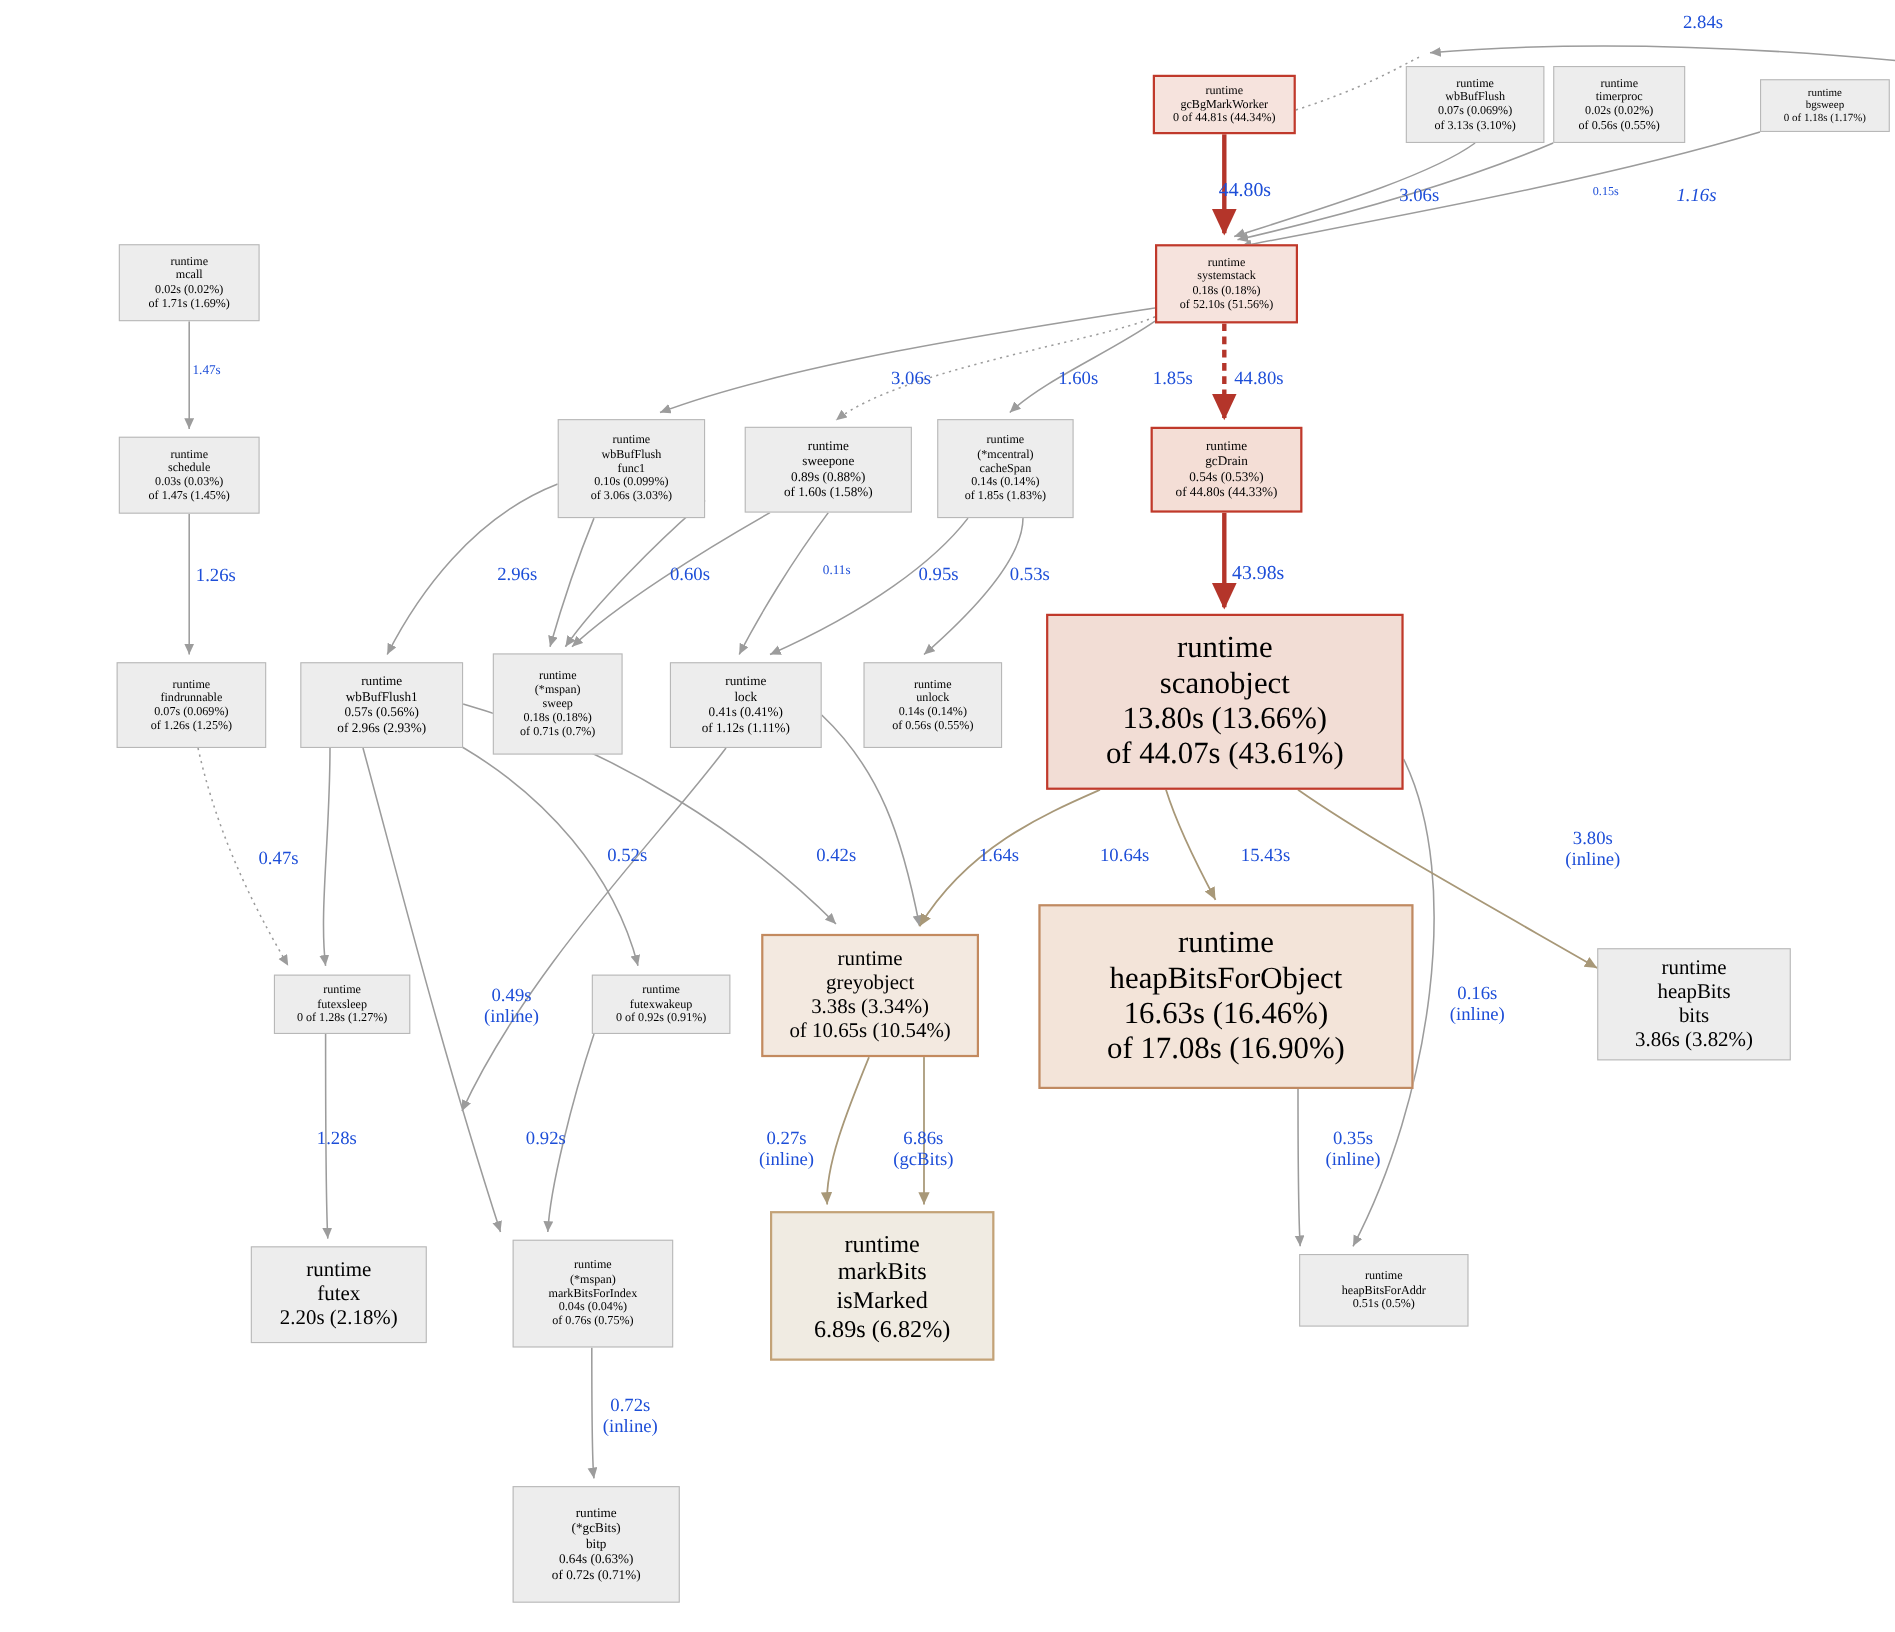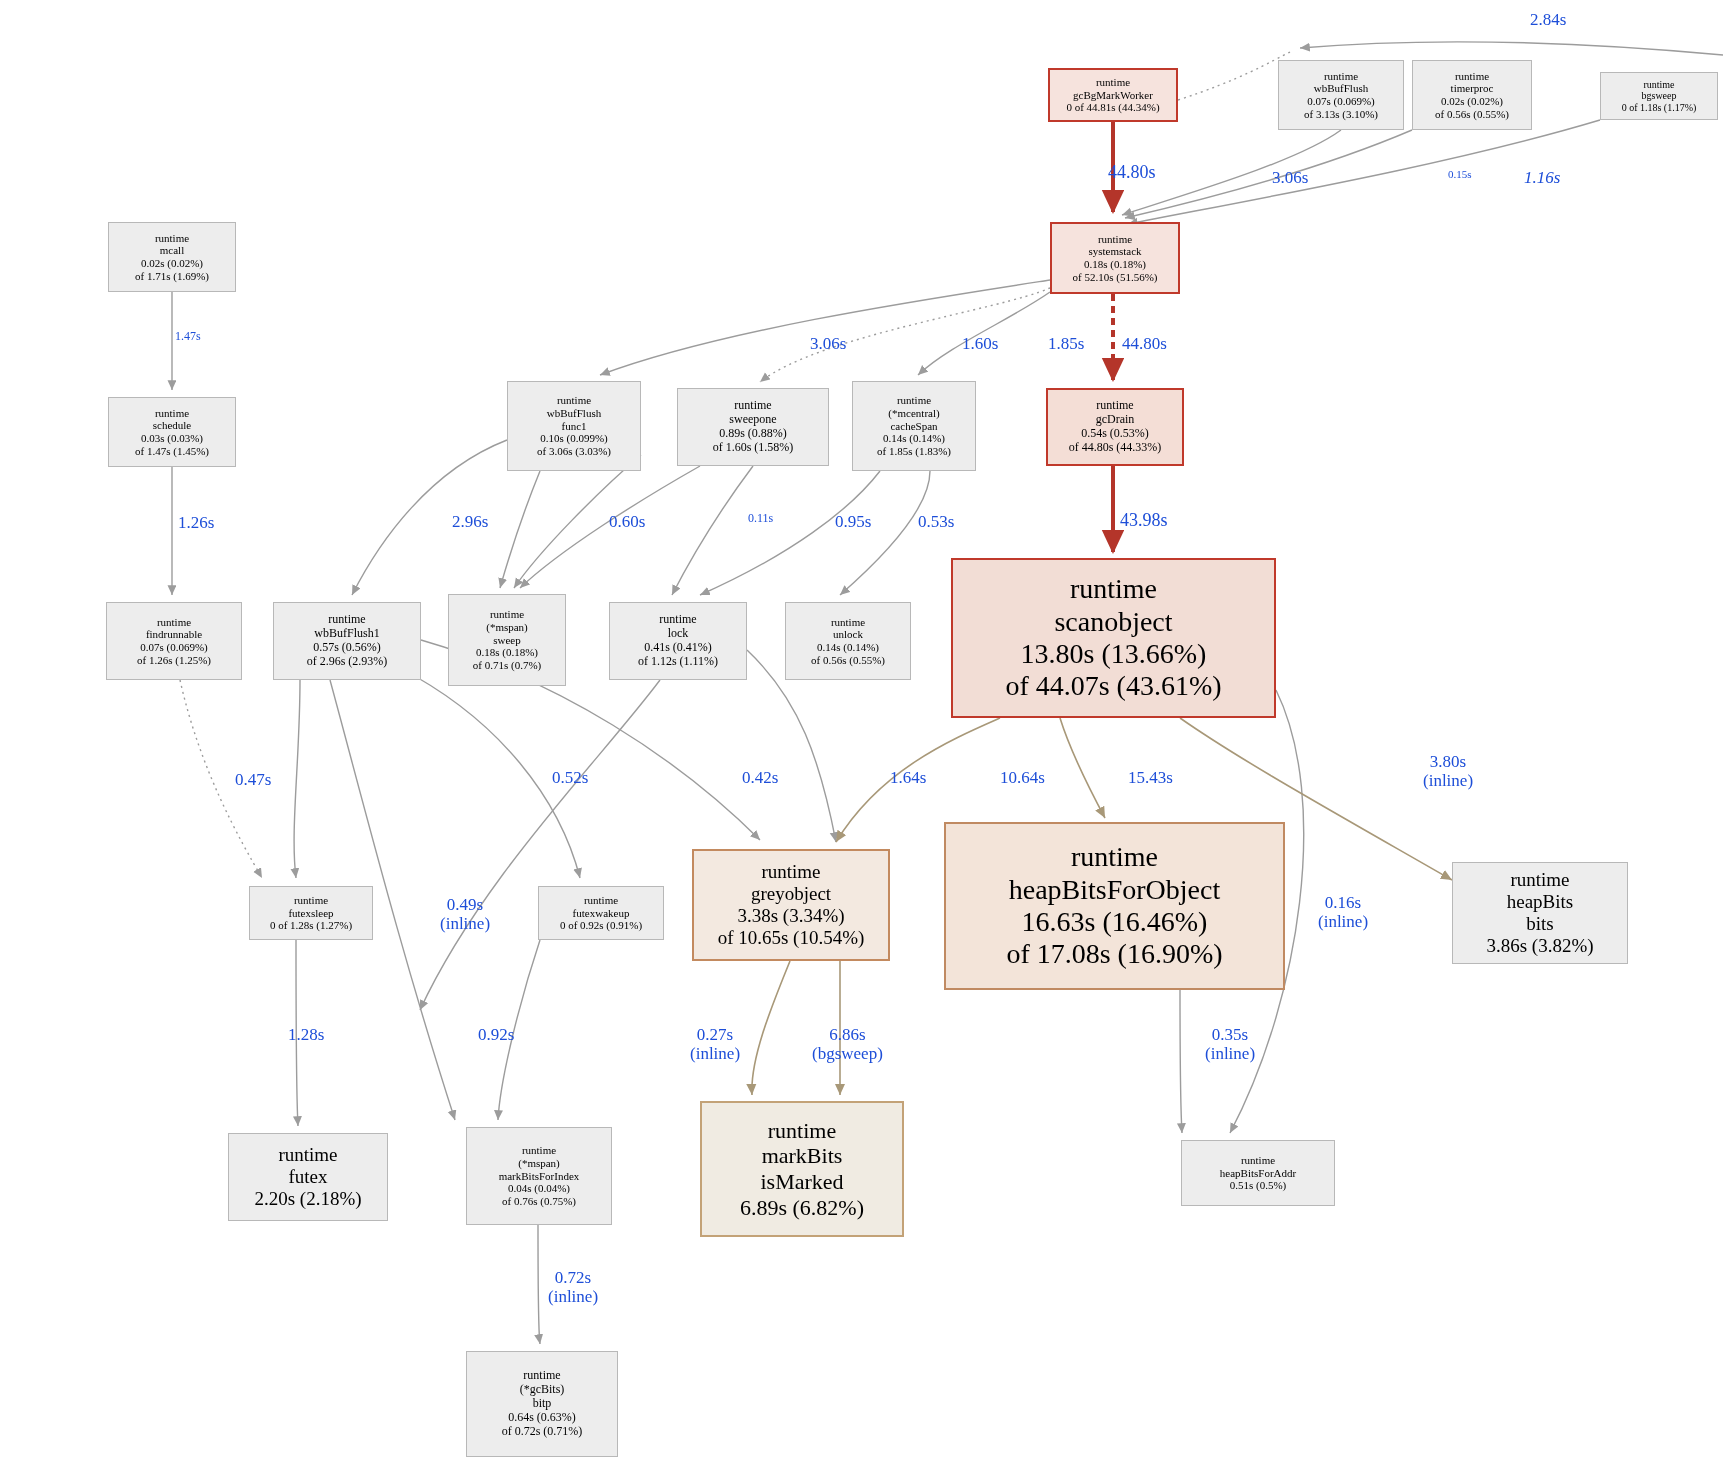--- a/index.html
+++ b/index.html
@@ -344,7 +344,7 @@
   <div class="edge-label" style="left:690px;top:1025px;font-size:17px;">0.27s
 (inline)</div>
   <div class="edge-label" style="left:812px;top:1025px;font-size:17px;">6.86s
-(bgsweep)</div>
+(gcBits)</div>
   <div class="edge-label" style="left:1205px;top:1025px;font-size:17px;">0.35s
 (inline)</div>
   <div class="edge-label" style="left:548px;top:1268px;font-size:17px;">0.72s

